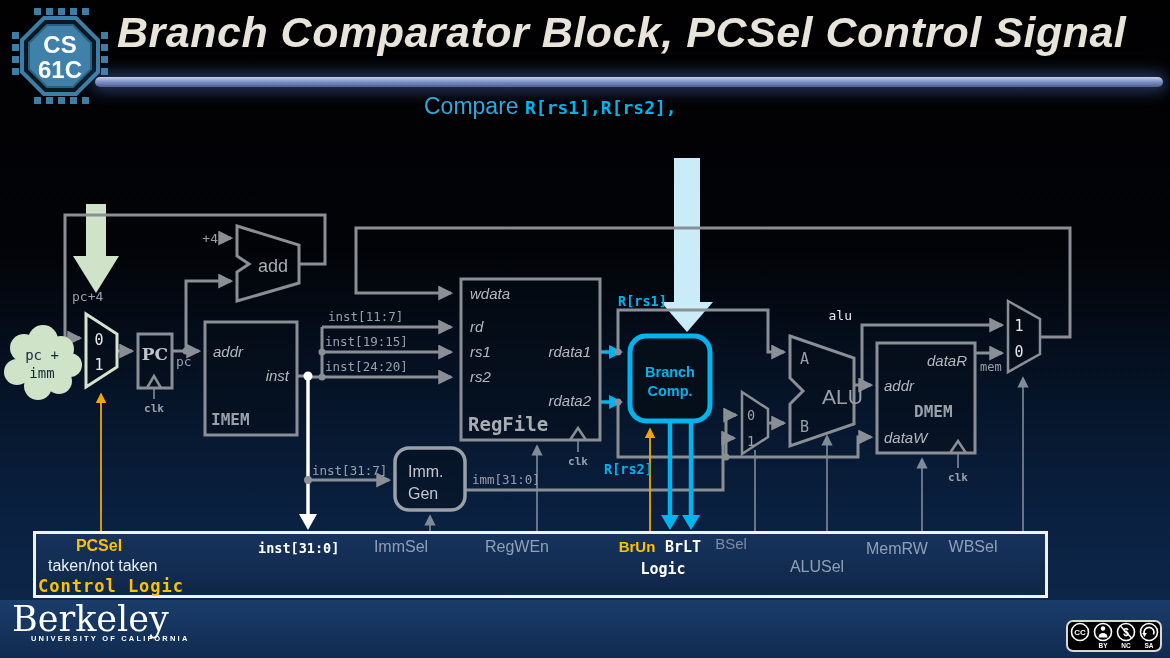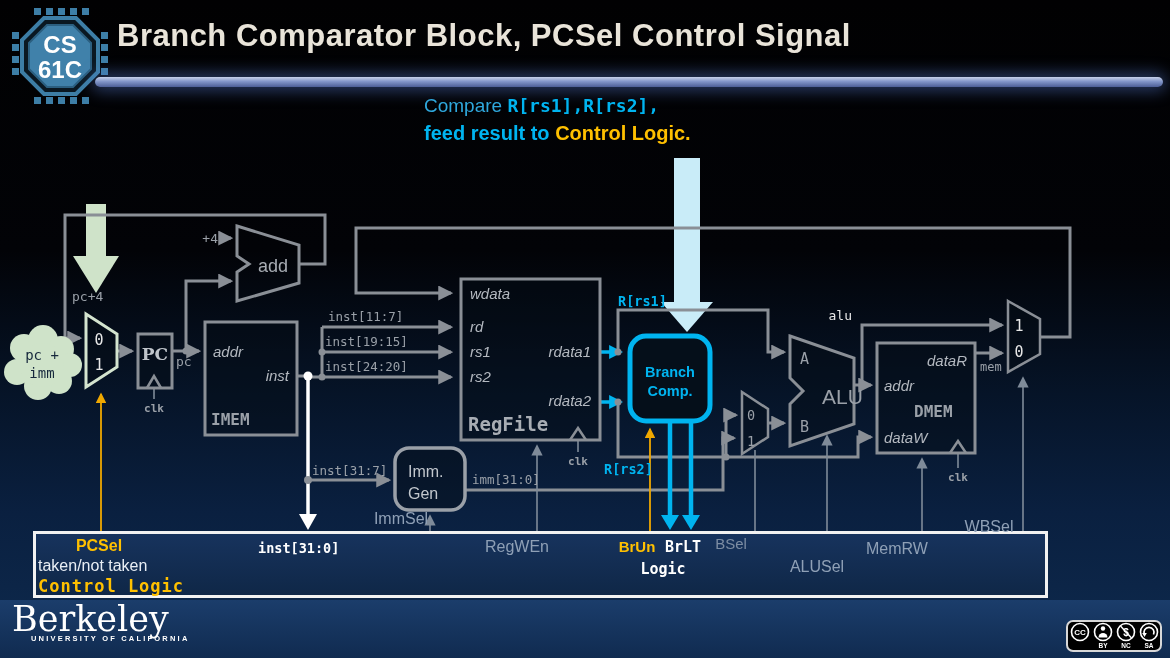--- a/index.html
+++ b/index.html
@@ -8,7 +8,7 @@
     background:linear-gradient(180deg,#010102 0%,#020307 38%,#061428 60%,#0a2040 78%,#0e2a4e 100%);}
   .abs{position:absolute;}
   
-  #page-title{left:117px;top:18px;font-size:31px;font-weight:bold;color:#e9e4d9;letter-spacing:.5px;}
+  #page-title{left:117px;top:8px;font-size:43px;font-weight:bold;color:#e9e4d9;letter-spacing:.5px;font-style:italic;}
   #title-underline{left:95px;top:77px;width:1068px;height:10px;border-radius:6px;
     background:linear-gradient(180deg,#c6d0ea 0%,#8296c9 45%,#4c5e96 100%);
     box-shadow:0 0 16px 4px rgba(90,130,220,.45);}

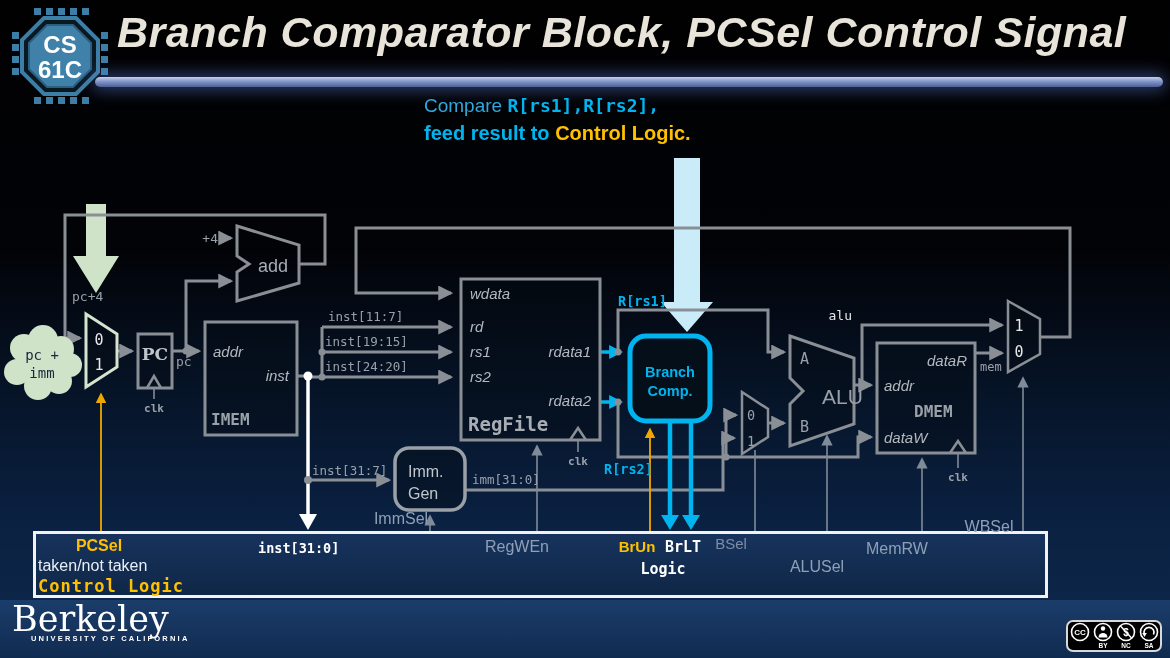--- a/index.html
+++ b/index.html
@@ -15,7 +15,7 @@
   
   #update-pc{left:64px;top:140px;font-size:20px;font-weight:bold;color:#cfe0cb;line-height:26px;}
   #compare-note{left:424px;top:93px;line-height:26px;white-space:nowrap;}
-  .cmp-pre{font-size:19px;color:#2fa8dd;text-align:right;}
+  .cmp-pre{font-size:23px;color:#2fa8dd;text-align:right;}
   .cmp-regs{font-family:"DejaVu Sans Mono",monospace;font-weight:bold;font-size:18px;color:#00b4f0;}
   .cmp-feed{font-size:20px;font-weight:bold;color:#00b4f0;}
   .cmp-target{font-size:20px;font-weight:bold;color:#ffc000;}

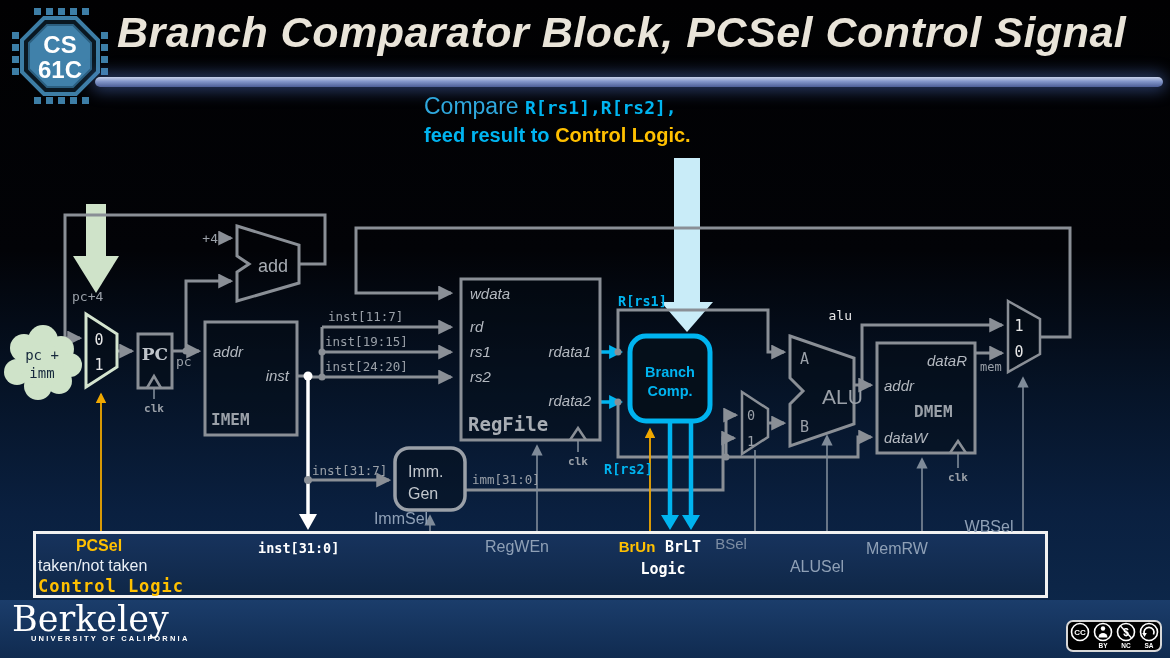--- a/index.html
+++ b/index.html
@@ -79,7 +79,6 @@
   </div>
   <div class="abs" id="compare-note">
     <div><span class="cmp-pre">Compare </span><span class="cmp-regs">R[rs1],R[rs2],</span></div>
-    <div><span class="cmp-feed">feed result to </span><span class="cmp-target">Control Logic.</span></div>
   </div>
 
   <div class="abs" id="control-bar"></div>

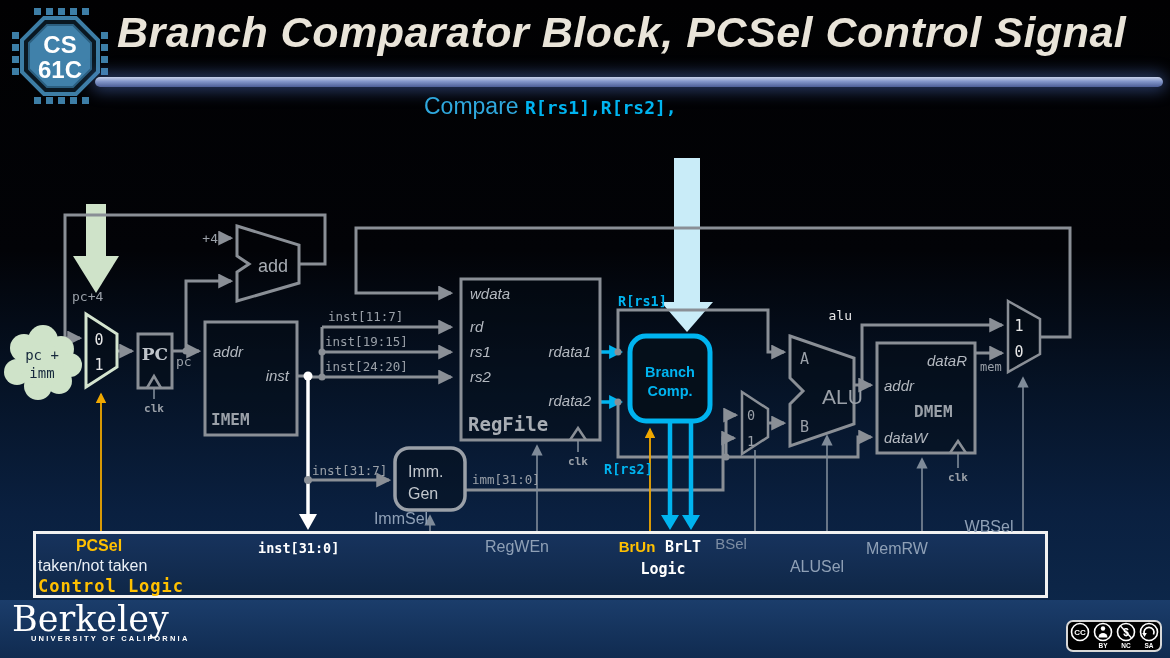--- a/index.html
+++ b/index.html
@@ -273,7 +273,7 @@
   <span class="bar-label lbl-white" style="left:38px;top:557px;">taken/not taken</span>
   <span class="bar-label lbl-cl" style="left:38px;top:576px;">Control Logic</span>
   <span class="bar-label lbl-inst" style="left:258px;top:540px;">inst[31:0]</span>
-  <span class="bar-label ctr lbl-gray" style="left:401px;top:510px;">ImmSel</span>
+  <span class="bar-label ctr lbl-gray" style="left:401px;top:538px;">ImmSel</span>
   <span class="bar-label ctr lbl-gray" style="left:517px;top:538px;">RegWEn</span>
   <span class="bar-label ctr lbl-orange" style="left:637px;top:538px;font-size:15px;">BrUn</span>
   <span class="bar-label ctr lbl-mono-w" style="left:683px;top:538px;">BrLT</span>

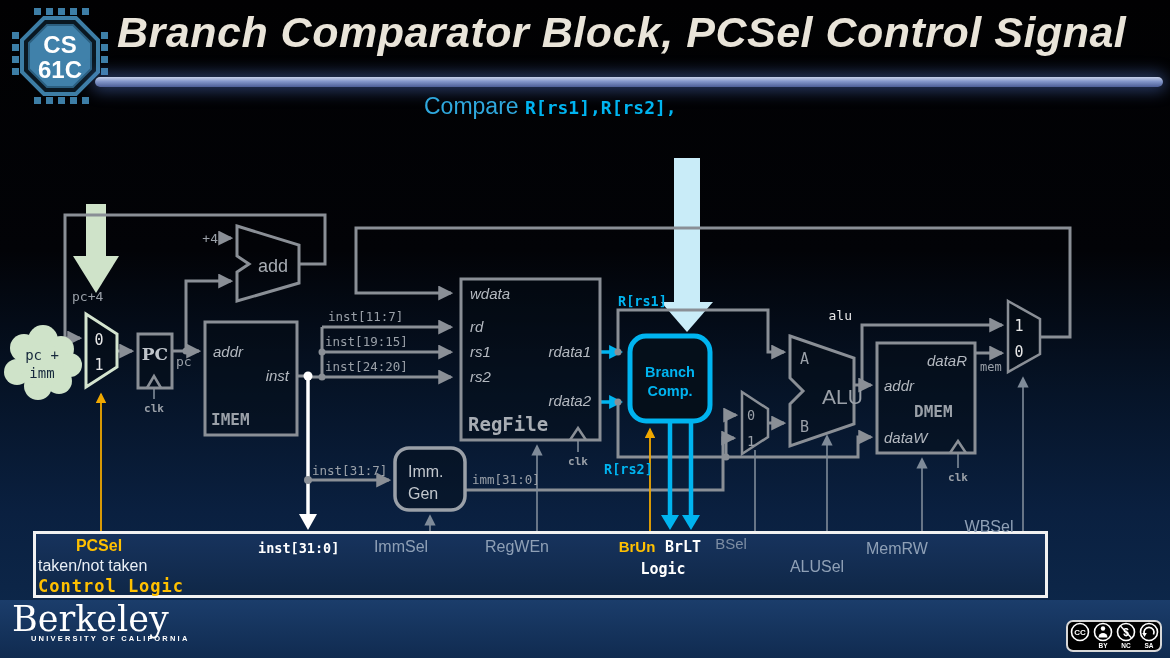--- a/index.html
+++ b/index.html
@@ -281,7 +281,7 @@
   <span class="bar-label ctr lbl-gray" style="left:731px;top:535px;font-size:15px;color:#7d8da3;">BSel</span>
   <span class="bar-label ctr lbl-gray" style="left:817px;top:538px;margin-top:20px;">ALUSel</span>
   <span class="bar-label ctr lbl-gray" style="left:897px;top:540px;">MemRW</span>
-  <span class="bar-label ctr lbl-gray" style="left:973px;top:518px;margin-left:16px;">WBSel</span>
+  <span class="bar-label ctr lbl-gray" style="left:973px;top:538px;">WBSel</span>
 
   <div class="abs" id="footer"></div>
   <div class="abs" id="berkeley">

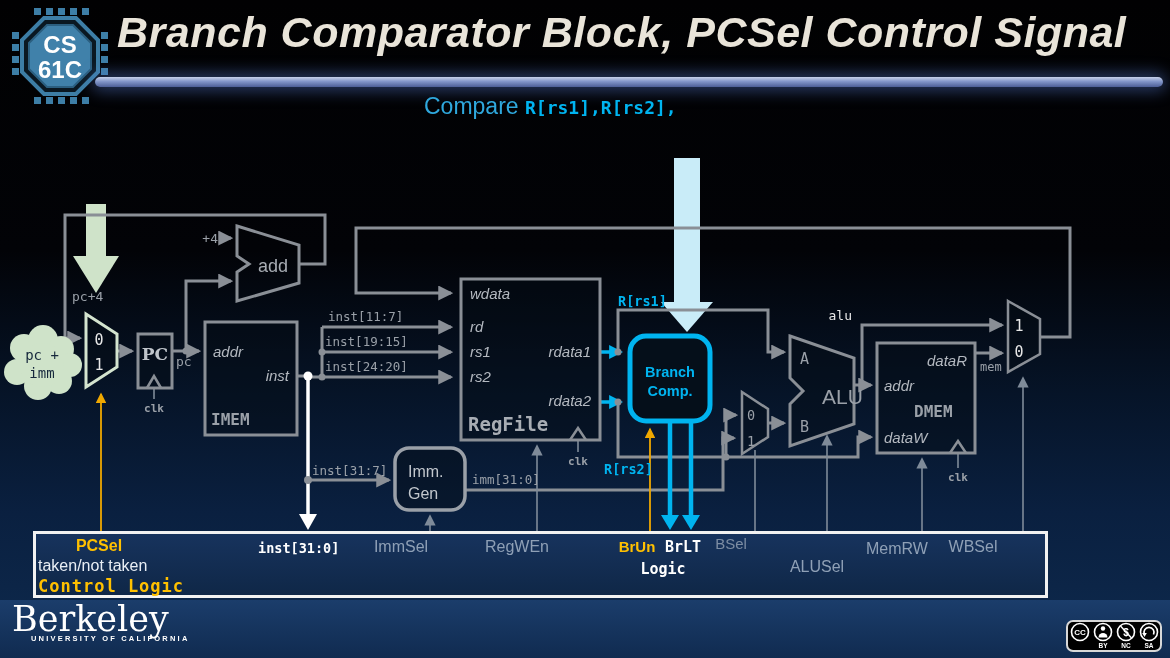--- a/index.html
+++ b/index.html
@@ -270,7 +270,7 @@
   </svg>
 
   <span class="bar-label ctr lbl-orange" style="left:99px;top:537px;text-align:right;">PCSel</span>
-  <span class="bar-label lbl-white" style="left:38px;top:557px;">taken/not taken</span>
+  <span class="bar-label lbl-white" style="left:48px;top:557px;">taken/not taken</span>
   <span class="bar-label lbl-cl" style="left:38px;top:576px;">Control Logic</span>
   <span class="bar-label lbl-inst" style="left:258px;top:540px;">inst[31:0]</span>
   <span class="bar-label ctr lbl-gray" style="left:401px;top:538px;">ImmSel</span>

